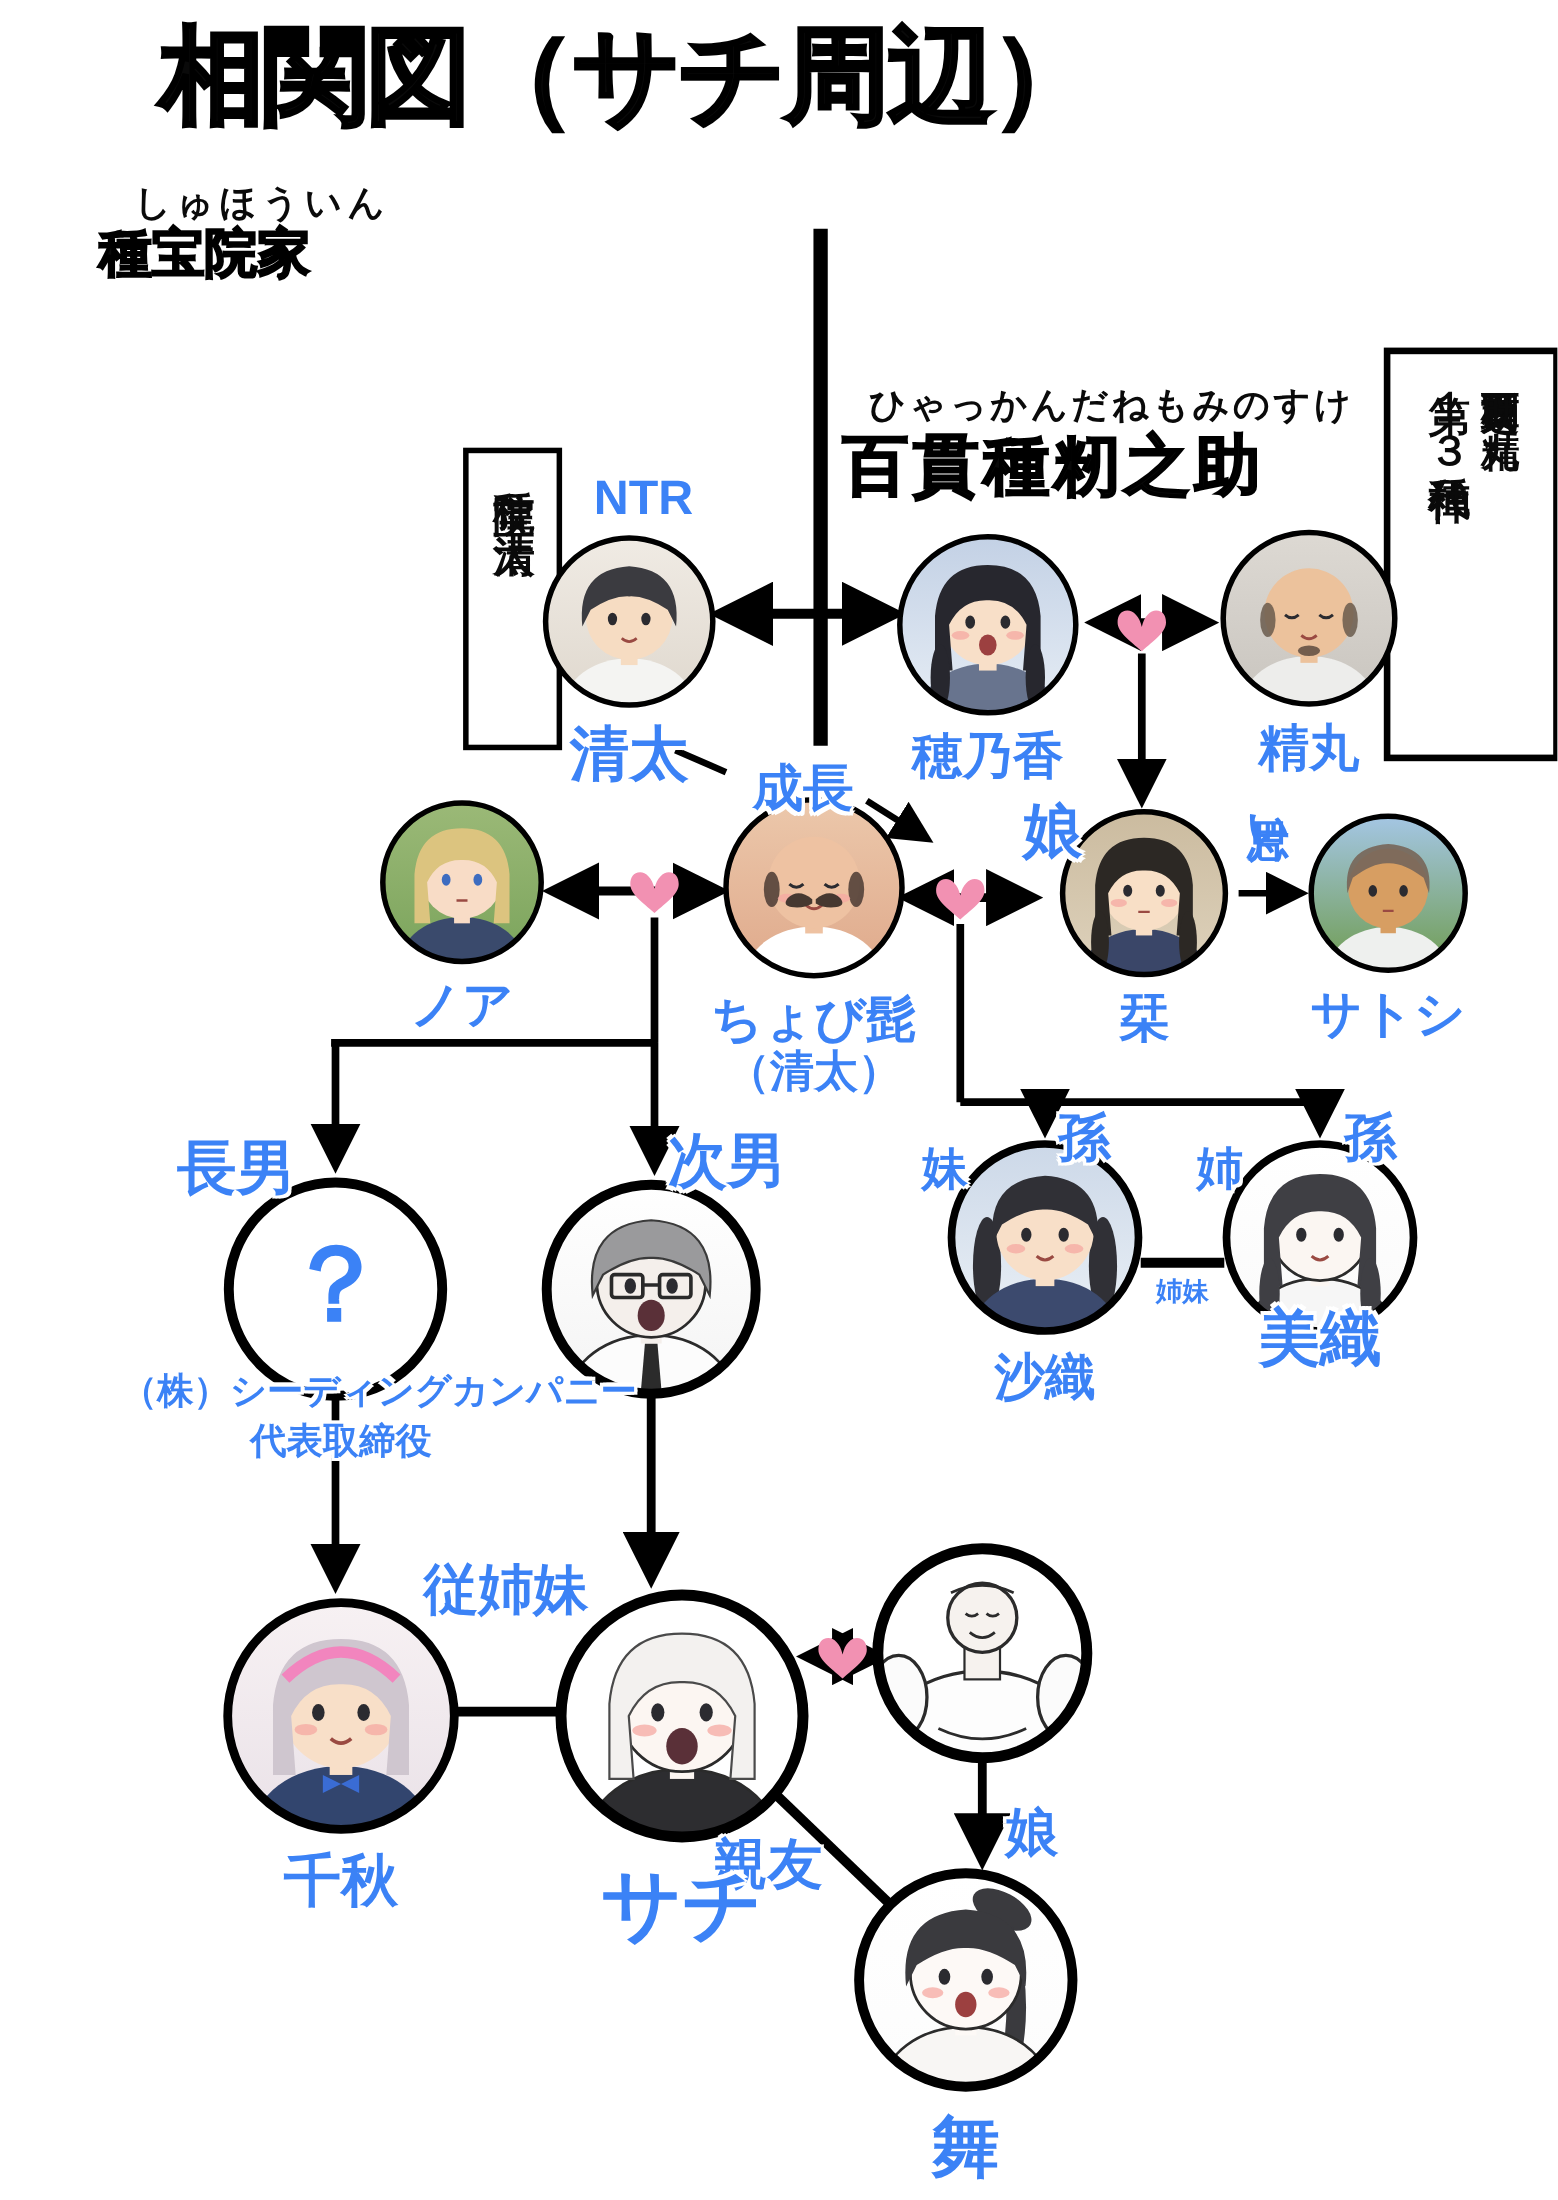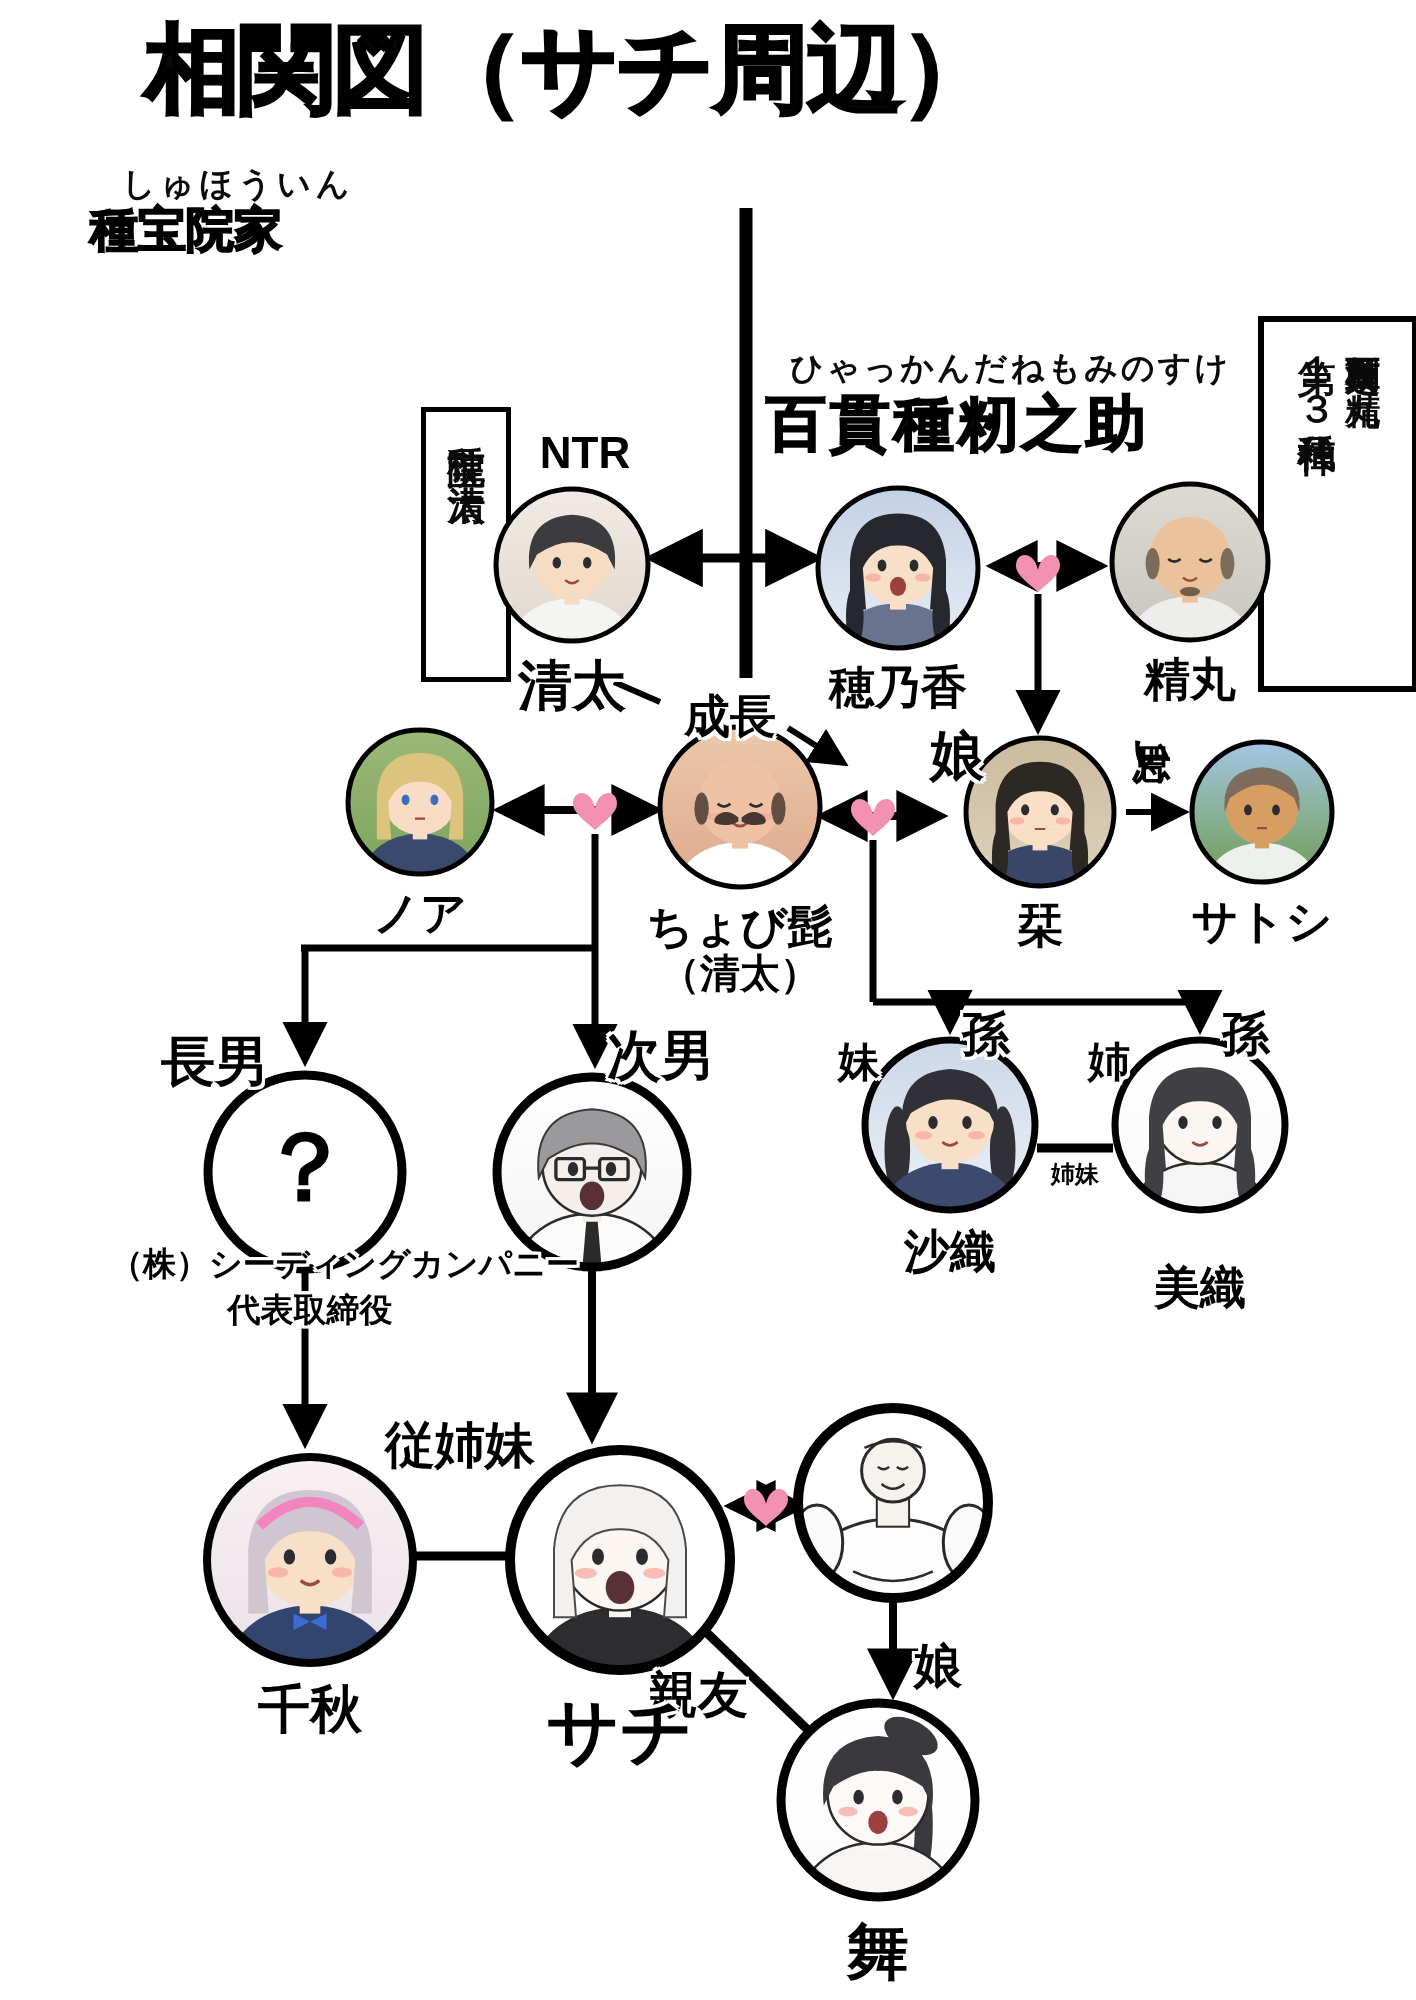--- a/index.html
+++ b/index.html
@@ -13,7 +13,7 @@
   .box{position:absolute;border:6px solid #000;background:#fff;display:flex;justify-content:center;}
   .vert{writing-mode:vertical-rl;text-orientation:upright;}
   .boxtxt{font-weight:800;line-height:1.12;}
-  .lbl{position:absolute;font-weight:800;color:#000000;z-index:30;white-space:nowrap;
+  .lbl{position:absolute;font-weight:800;color:#3b82f6;z-index:30;white-space:nowrap;
        text-shadow:-3px -3px 0 #fff,3px -3px 0 #fff,-3px 3px 0 #fff,3px 3px 0 #fff,
                    0 -3px 0 #fff,0 3px 0 #fff,-3px 0 0 #fff,3px 0 0 #fff;}
   .ctr{text-align:center;}

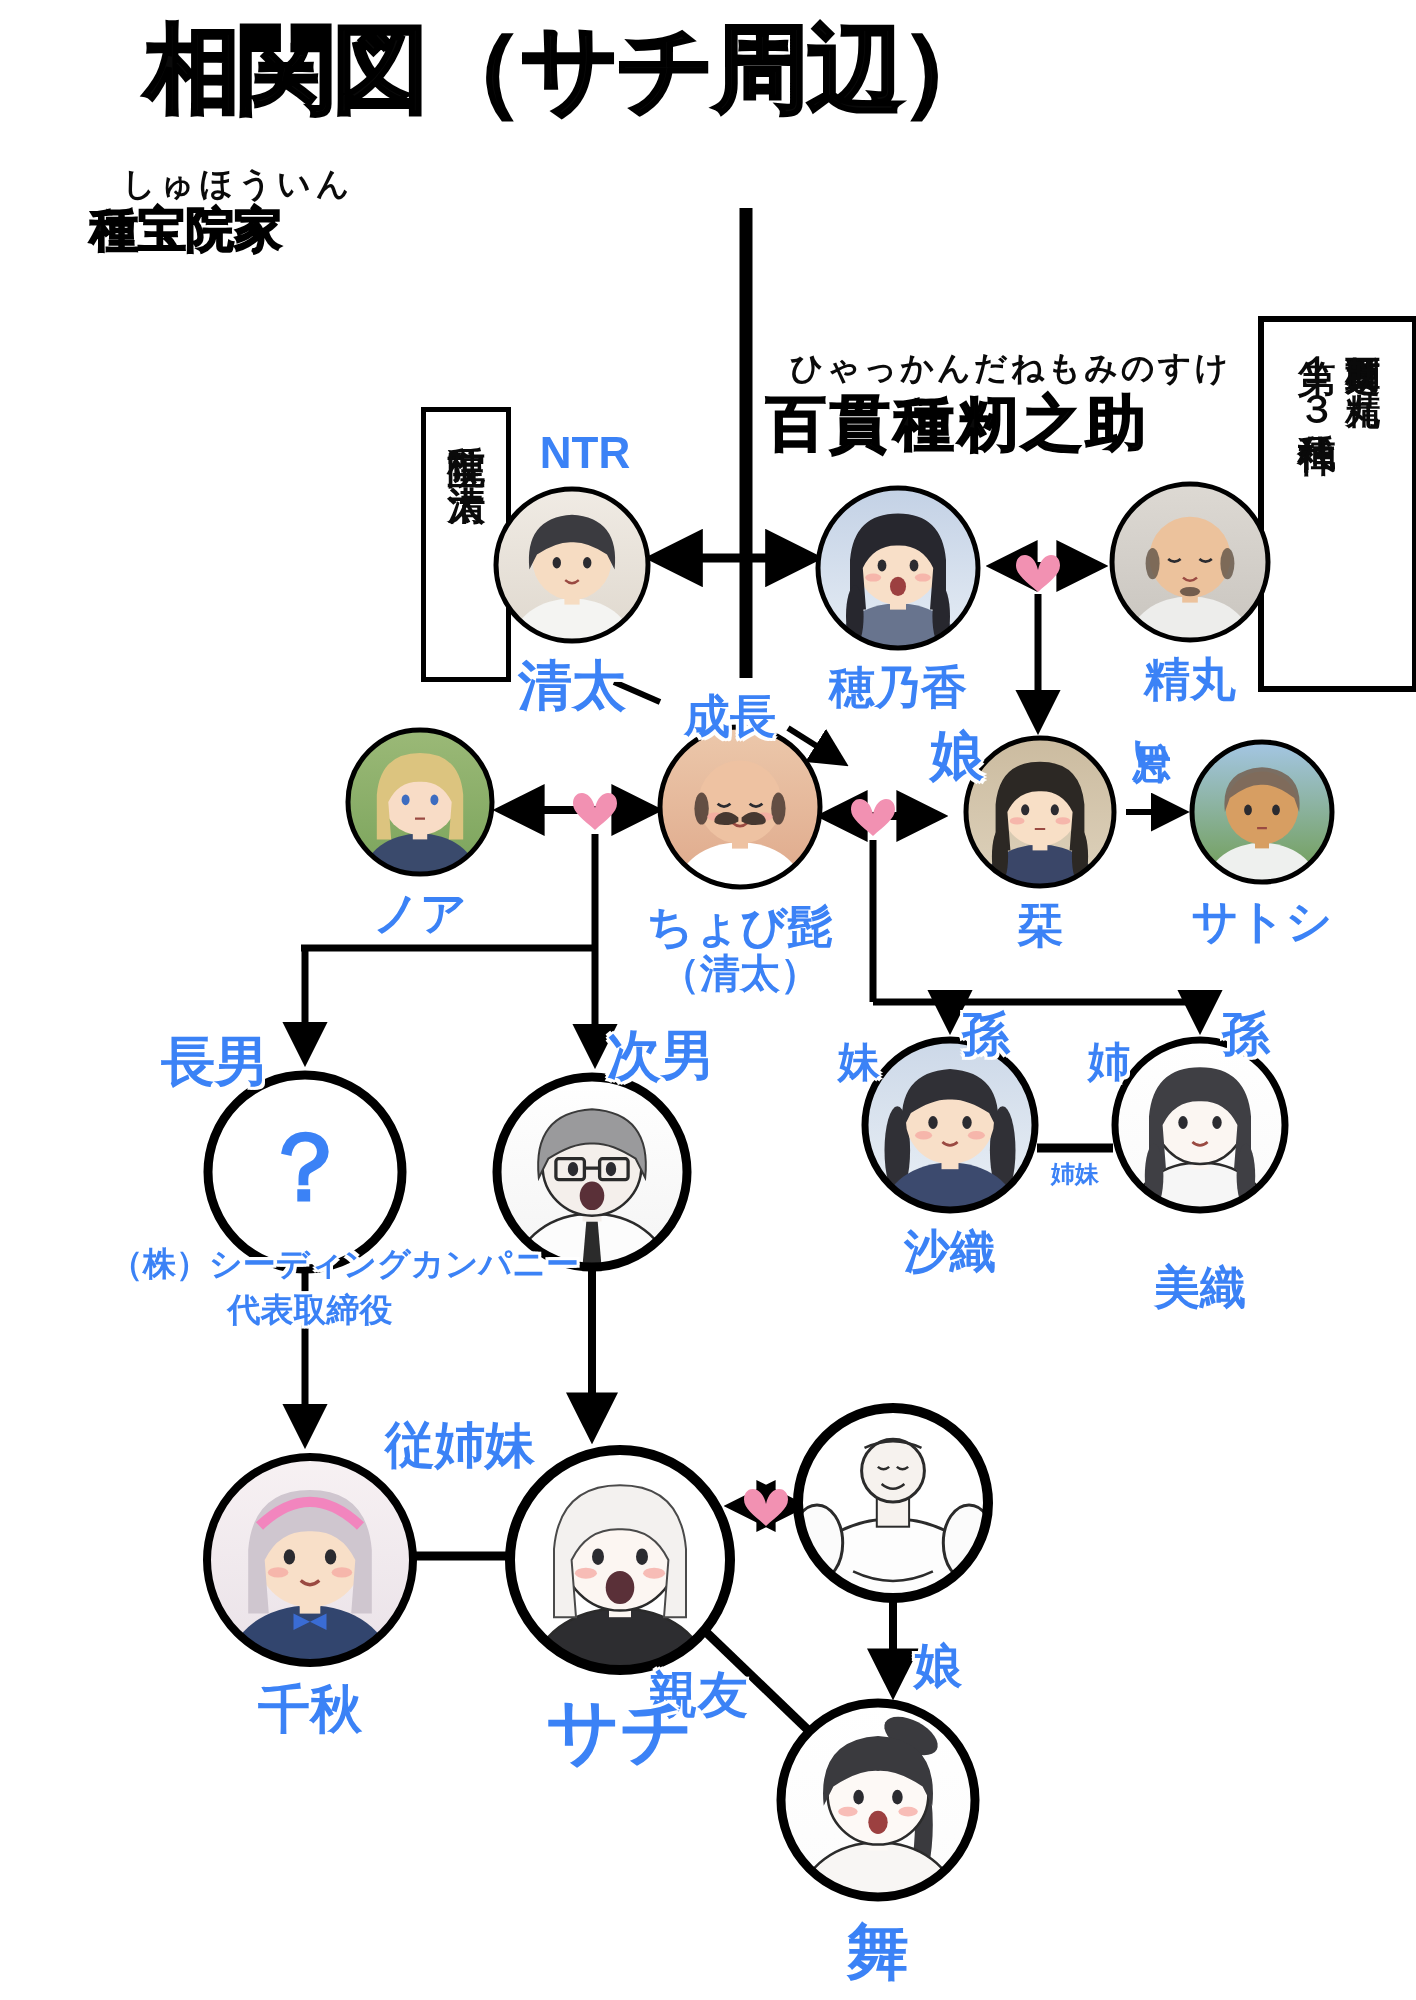--- a/index.html
+++ b/index.html
@@ -373,7 +373,7 @@
       </g>
     <circle cx="0" cy="0" r="85" fill="none" stroke="#000" stroke-width="7"></circle>
   </svg>
-    <div class="lbl ctr name" style="left:1070px;top:1257px;width:260px;font-size:46px;">美織</div>
+    <div class="lbl ctr name" style="left:1070px;top:1179px;width:260px;font-size:56px;">美織</div>
     <svg class="avatar" style="left:197px;top:1447px;" width="226" height="226" viewBox="-113 -113 226 226">
     <defs>
       <linearGradient id="g-chiaki" x1="0" y1="0" x2="0" y2="1">

